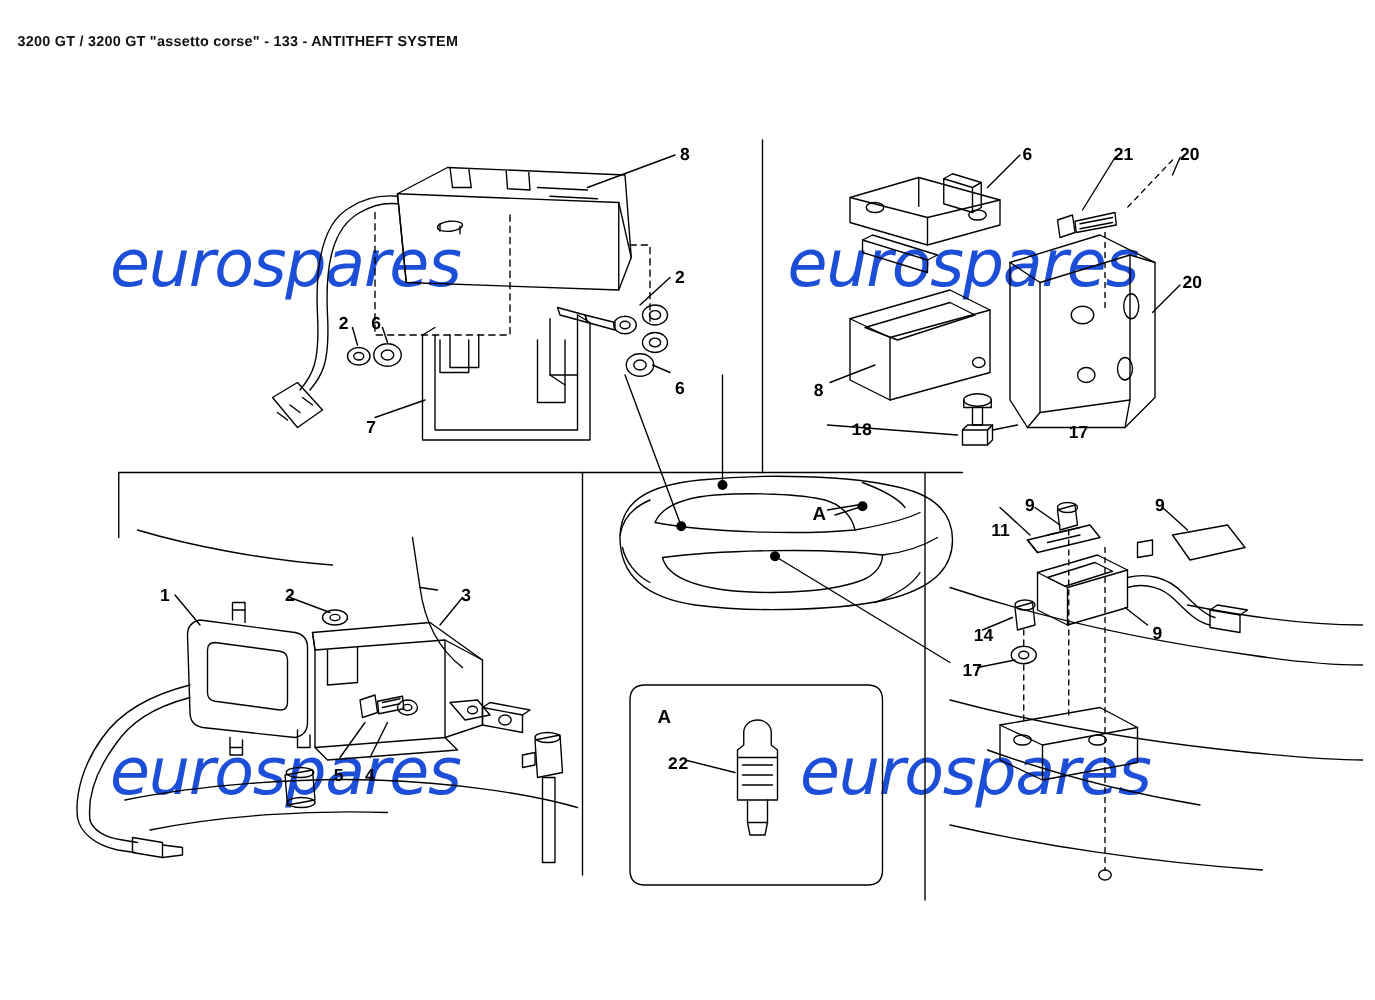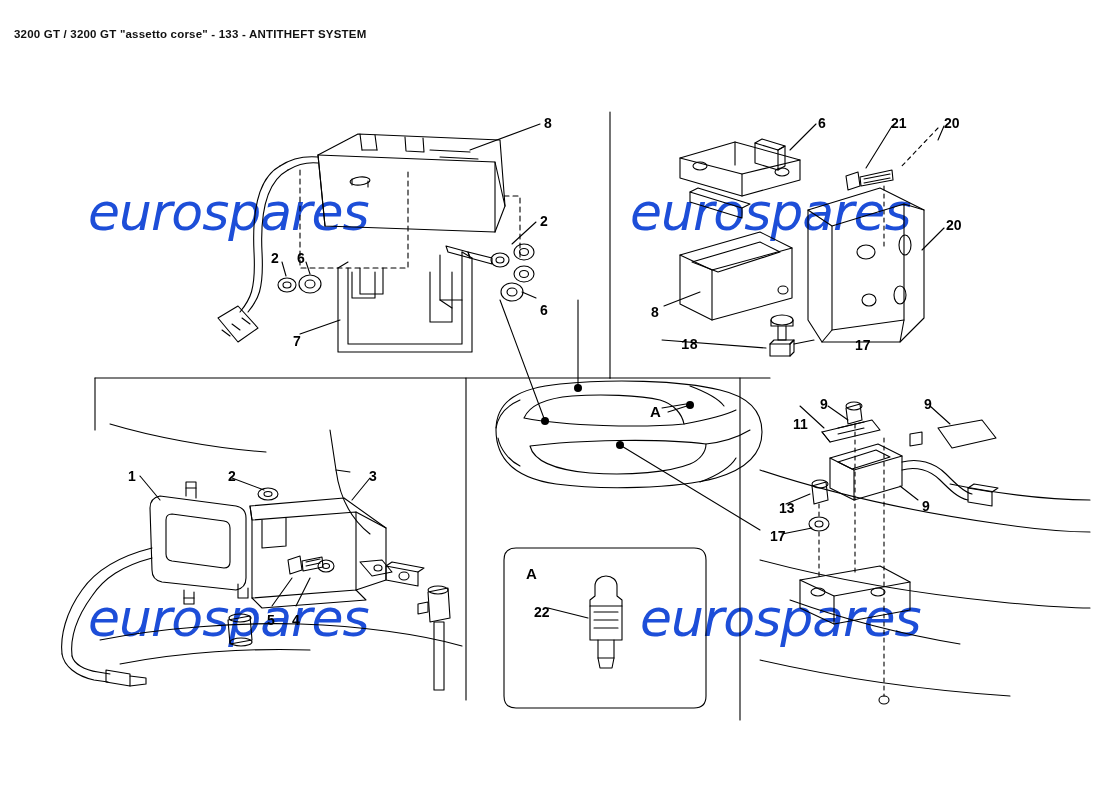--- a/index.html
+++ b/index.html
@@ -398,7 +398,7 @@
   <div class="lbl" style="left:128px; top:468px;">1</div>
   <div class="lbl" style="left:228px; top:468px;">2</div>
   <div class="lbl" style="left:369px; top:468px;">3</div>
-  <div class="lbl" style="left:779px; top:500px;">13</div>
+  <div class="lbl" style="left:779px; top:500px;">14</div>
   <div class="lbl" style="left:922px; top:498px;">9</div>
   <div class="lbl" style="left:770px; top:528px;">17</div>
   <div class="lbl big" style="left:526px; top:565px;">A</div>

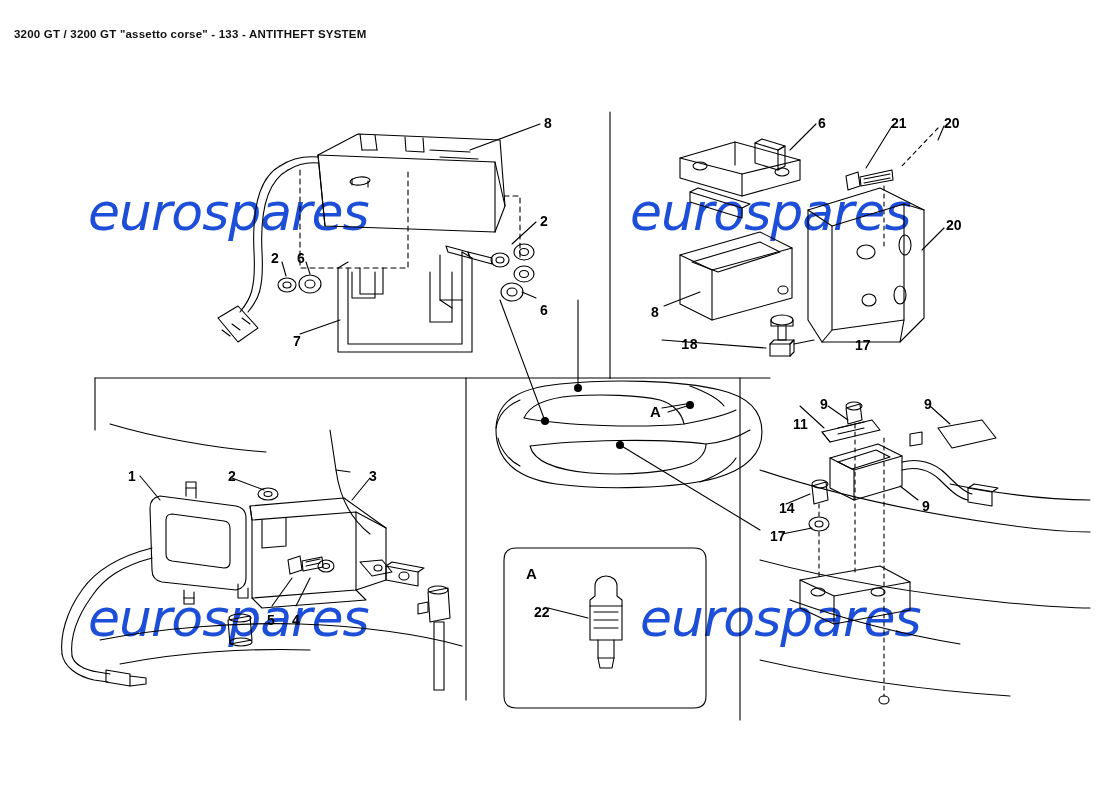--- a/index.html
+++ b/index.html
@@ -404,7 +404,7 @@
   <div class="lbl big" style="left:526px; top:565px;">A</div>
   <div class="lbl" style="left:267px; top:612px;">5</div>
   <div class="lbl" style="left:292px; top:612px;">4</div>
-  <div class="lbl" style="left:534px; top:604px;">22</div>
+  <div class="lbl" style="left:534px; top:604px;font-family:Liberation Mono, monospace;">22</div>
 
 </div>
 

